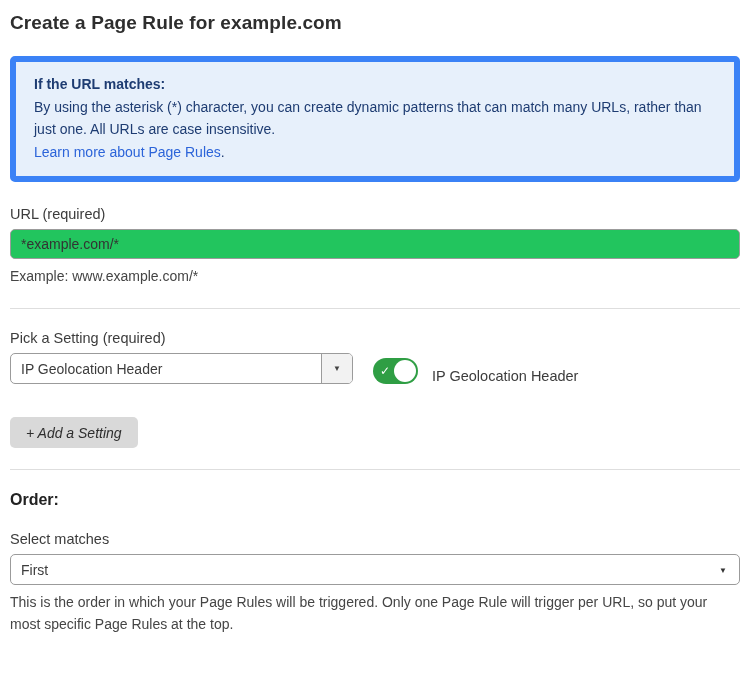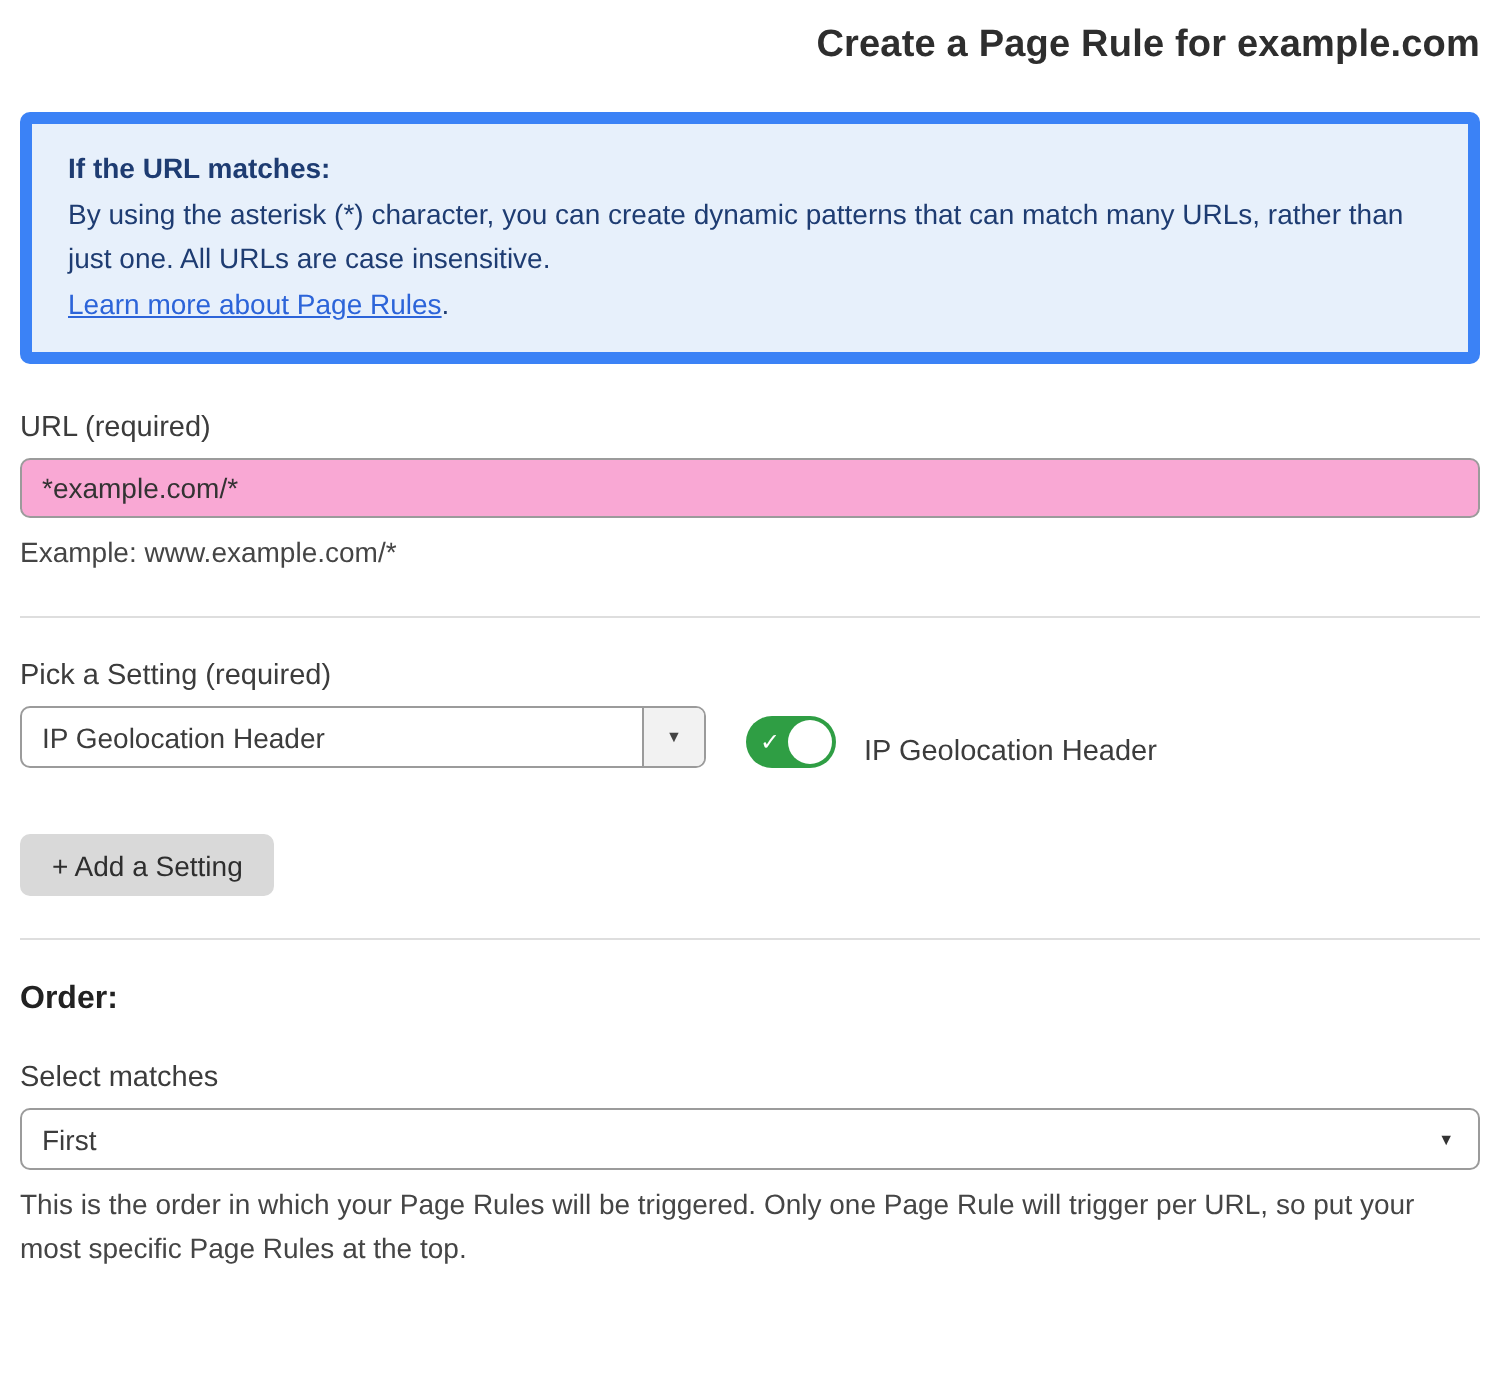--- a/index.html
+++ b/index.html
@@ -19,7 +19,6 @@
     color: #2e2e2e;
     margin-bottom: 22px;
     letter-spacing: 0.1px;
-    text-align: right;
   }
 
   .info-box {

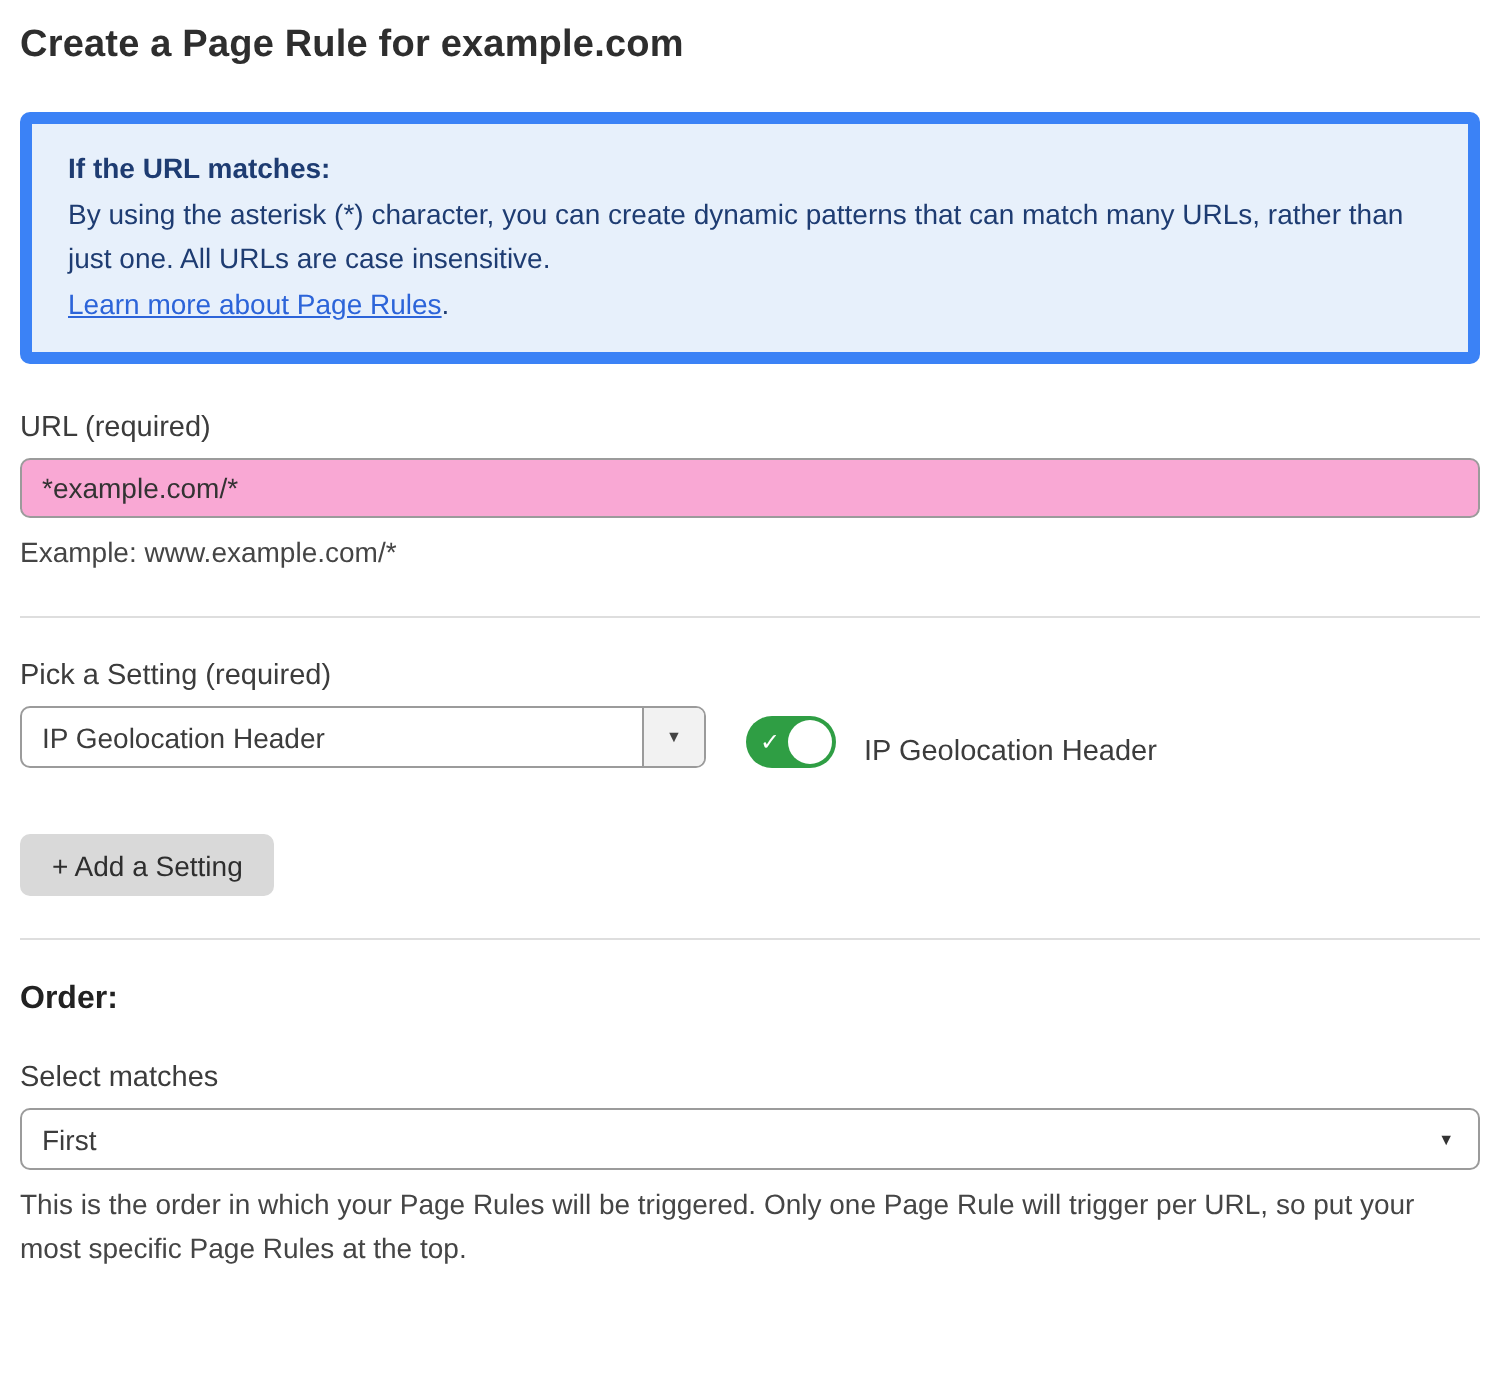--- a/index.html
+++ b/index.html
@@ -35,7 +35,6 @@
   .info-box .info-heading { font-weight: 700; }
   .info-box a.info-link {
     color: #2c64d9;
-    text-decoration: underline;
     cursor: pointer;
   }
 

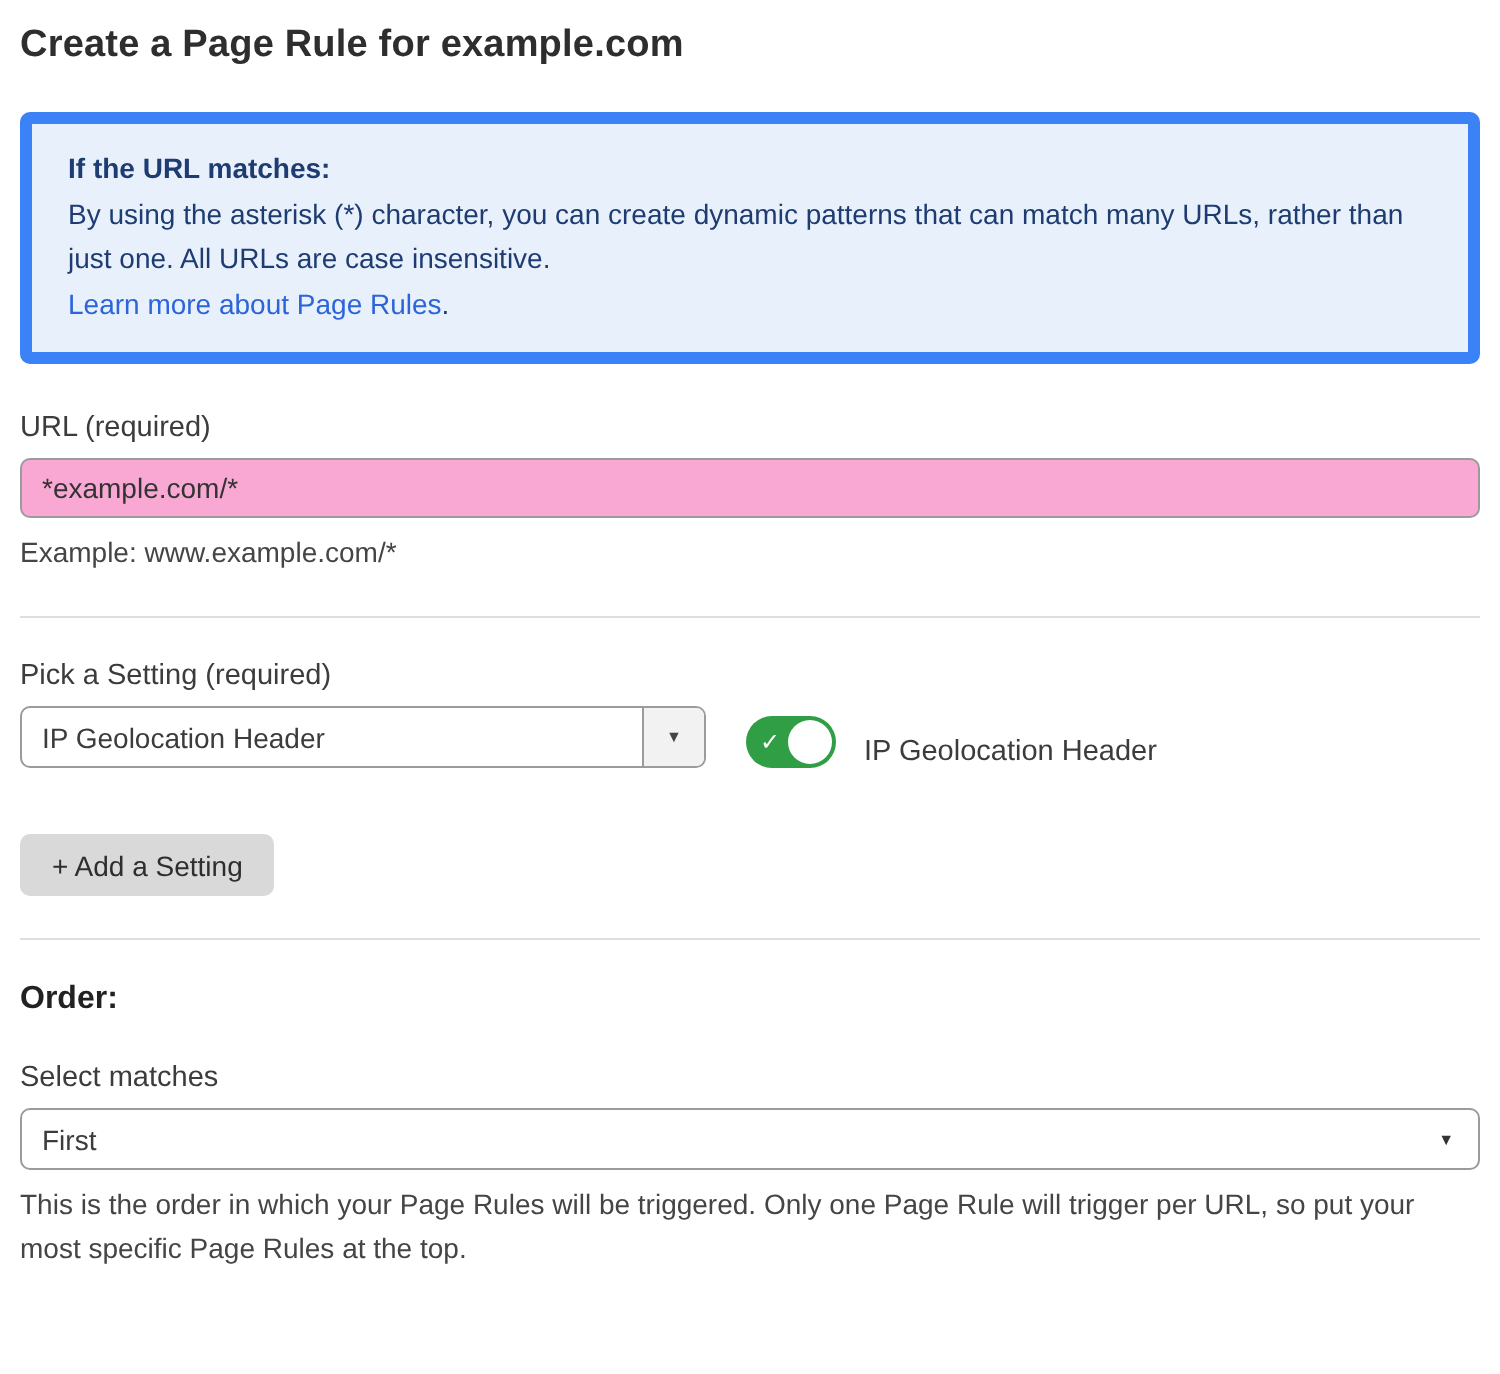--- a/index.html
+++ b/index.html
@@ -55,7 +55,7 @@
     font-family: "Liberation Sans", "DejaVu Sans", sans-serif;
     color: #333;
     outline: none;
-    background: #f9a8d4;
+    background: #22c55e;
   }
 
   .helper-text {

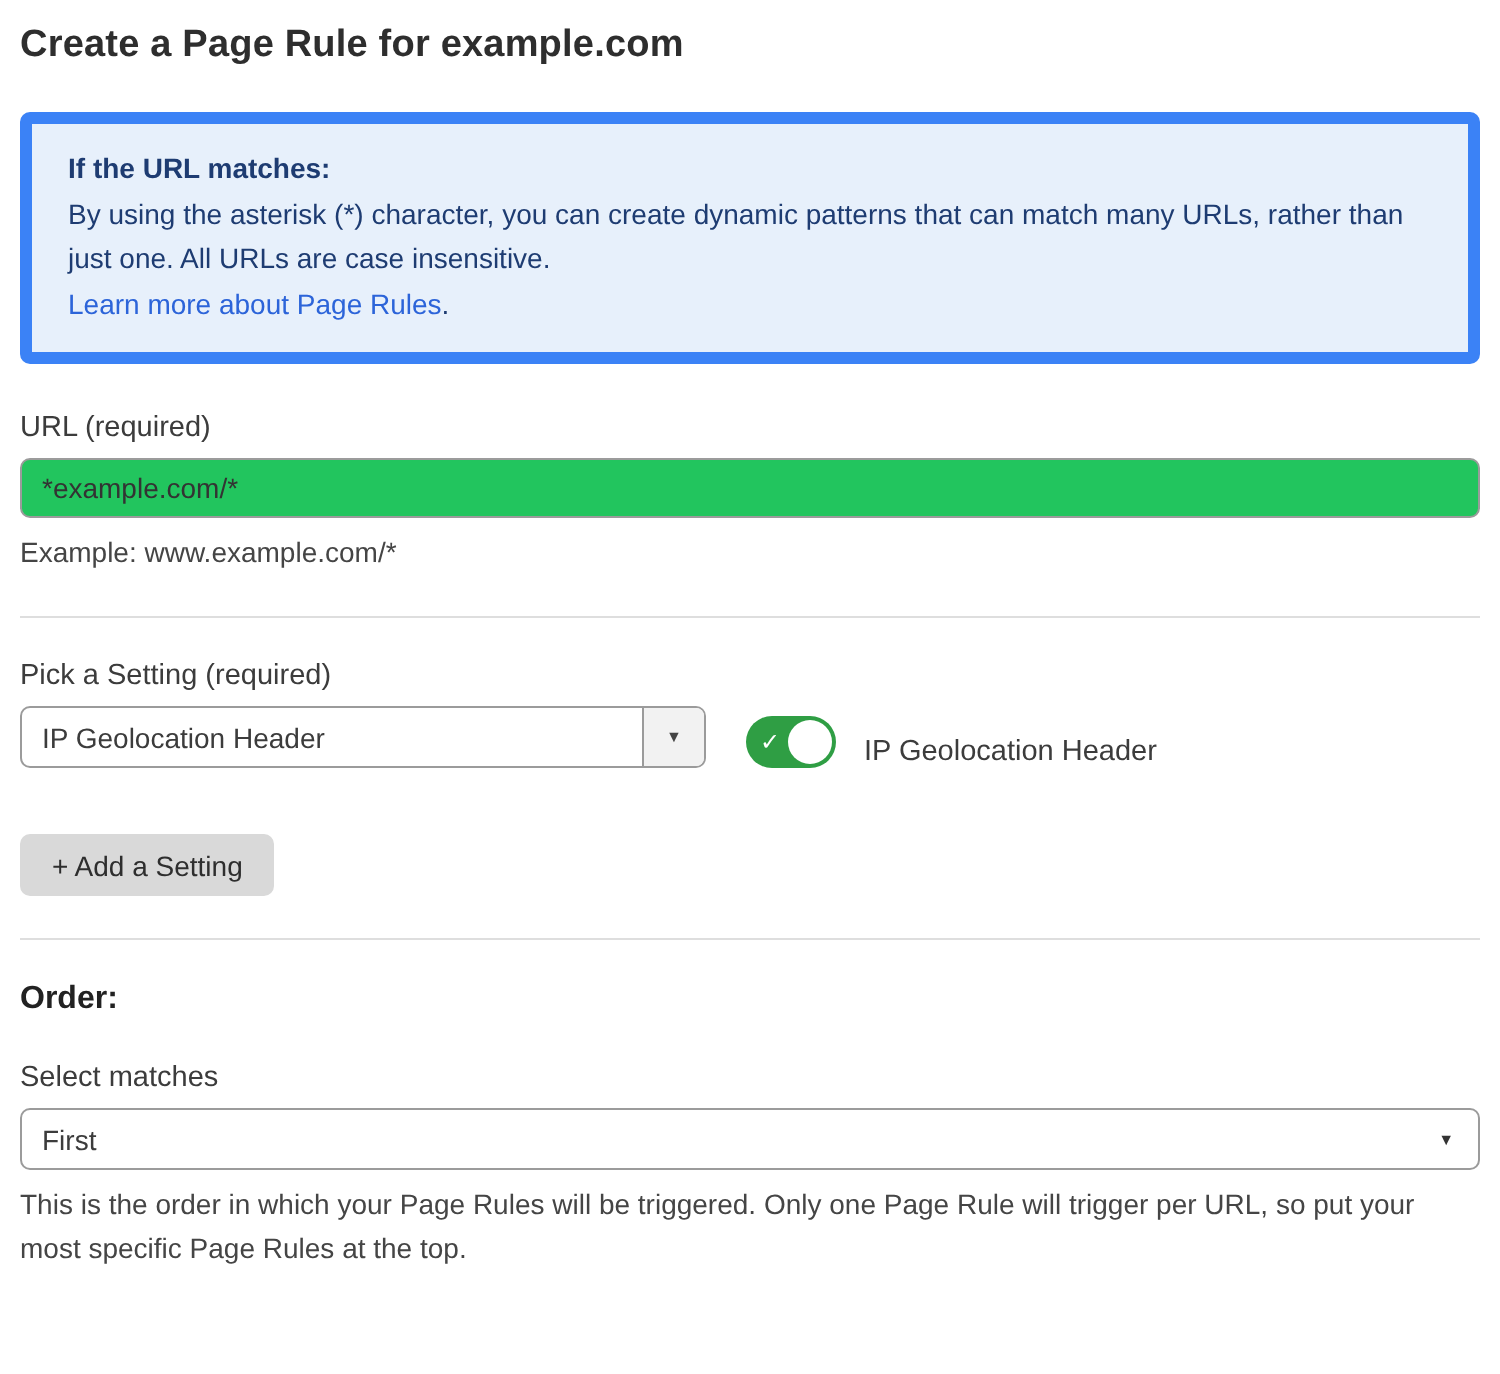--- a/index.html
+++ b/index.html
@@ -159,7 +159,7 @@
   }
   .btn-gray { background: #d9d9d9; color: #2e2e2e; }
 
-  .add-setting-btn { margin-top: 33px; }
+  .add-setting-btn { margin-top: 33px; font-style: italic; }
 
   .wide-select {
     position: relative;

